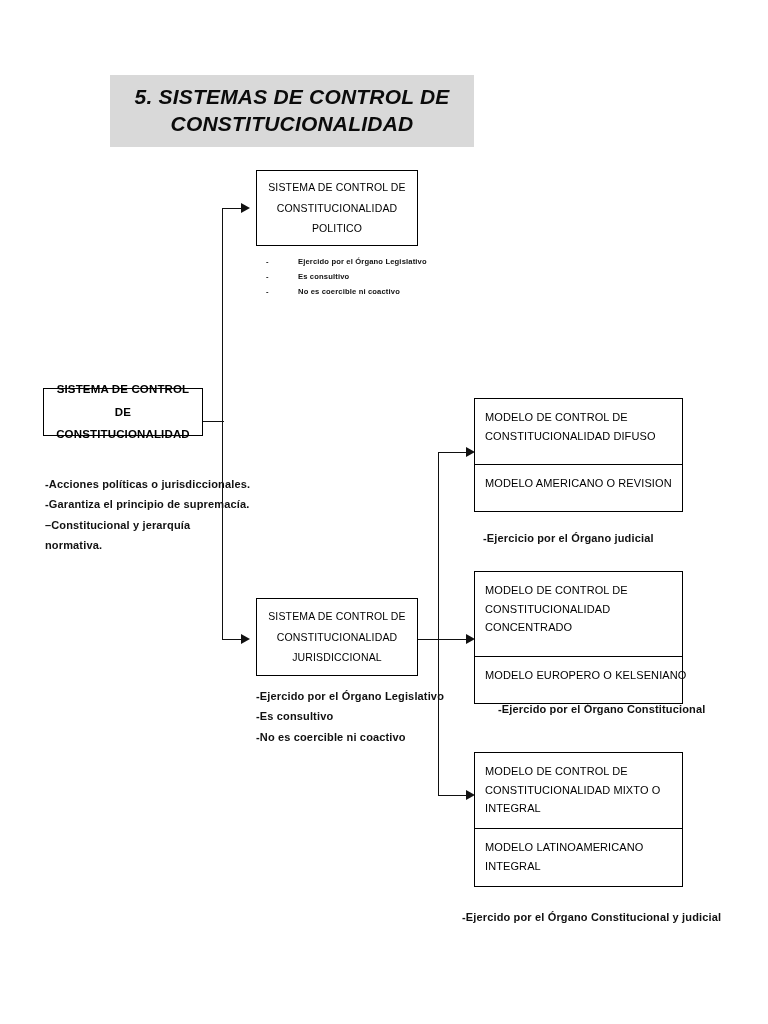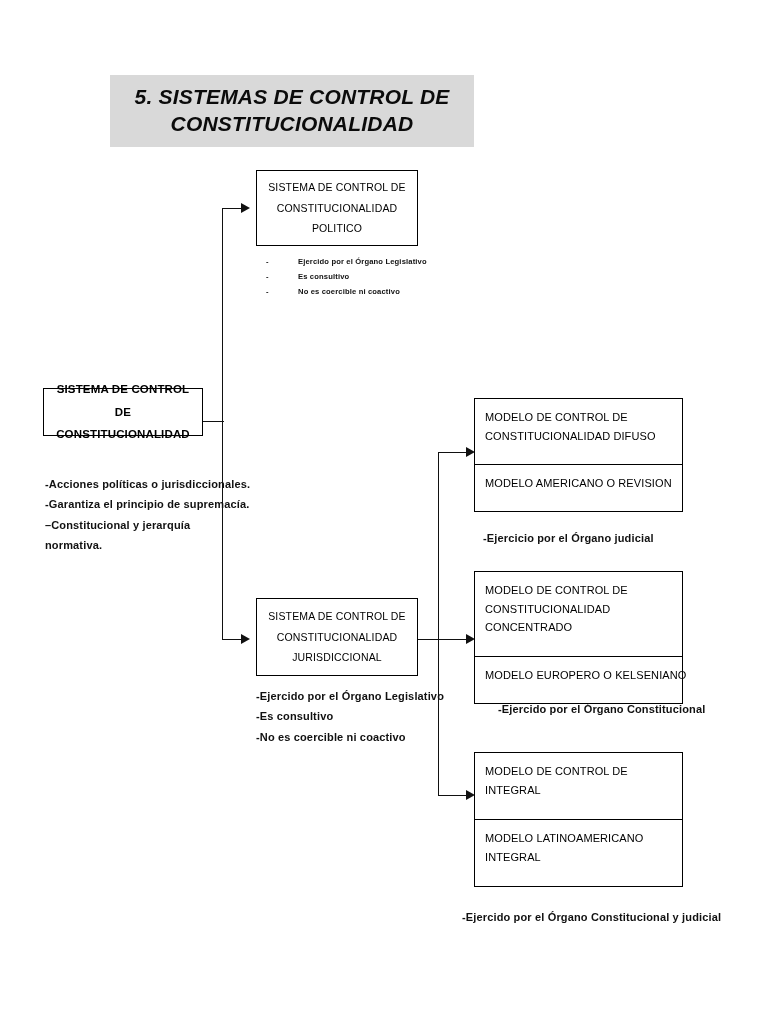--- a/index.html
+++ b/index.html
@@ -251,6 +251,7 @@
   <div class="model-box" style="left:474px; top:752px; width:209px; height:135px;">
     <div class="model-cell">
       <div class="cell-line">MODELO DE CONTROL DE</div>
+      <div class="cell-line">CONSTITUCIONALIDAD MIXTO O</div>
       <div class="cell-line">INTEGRAL</div>
     </div>
     <div class="model-cell">

